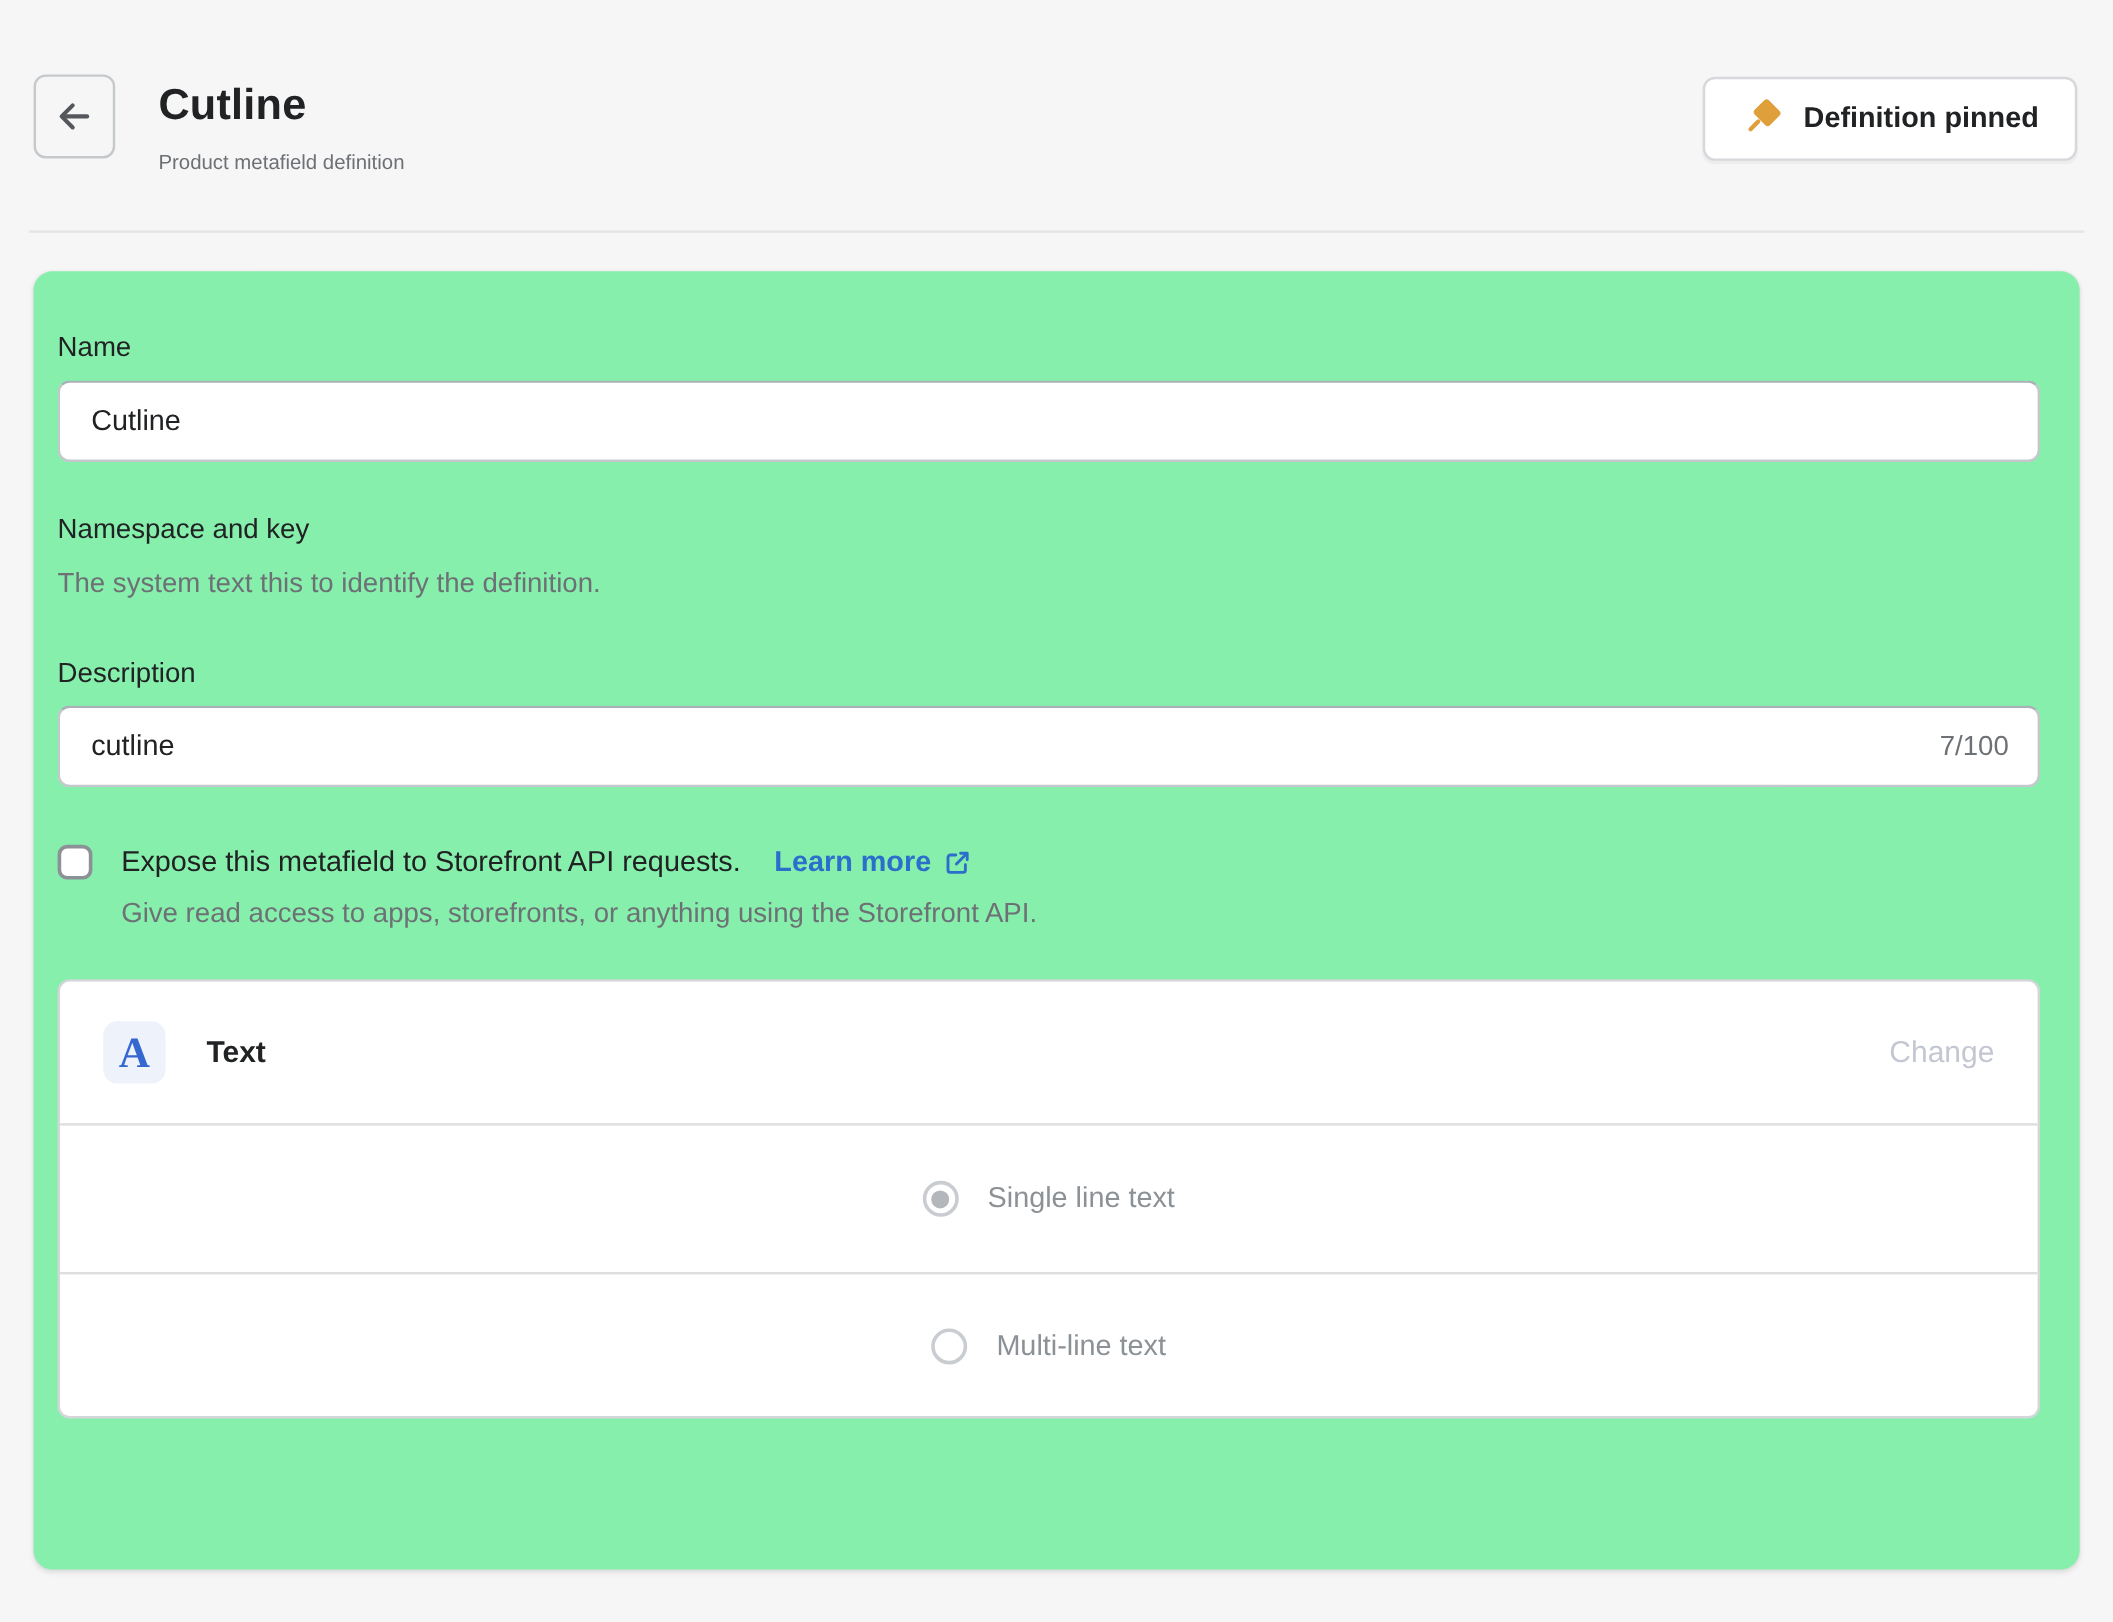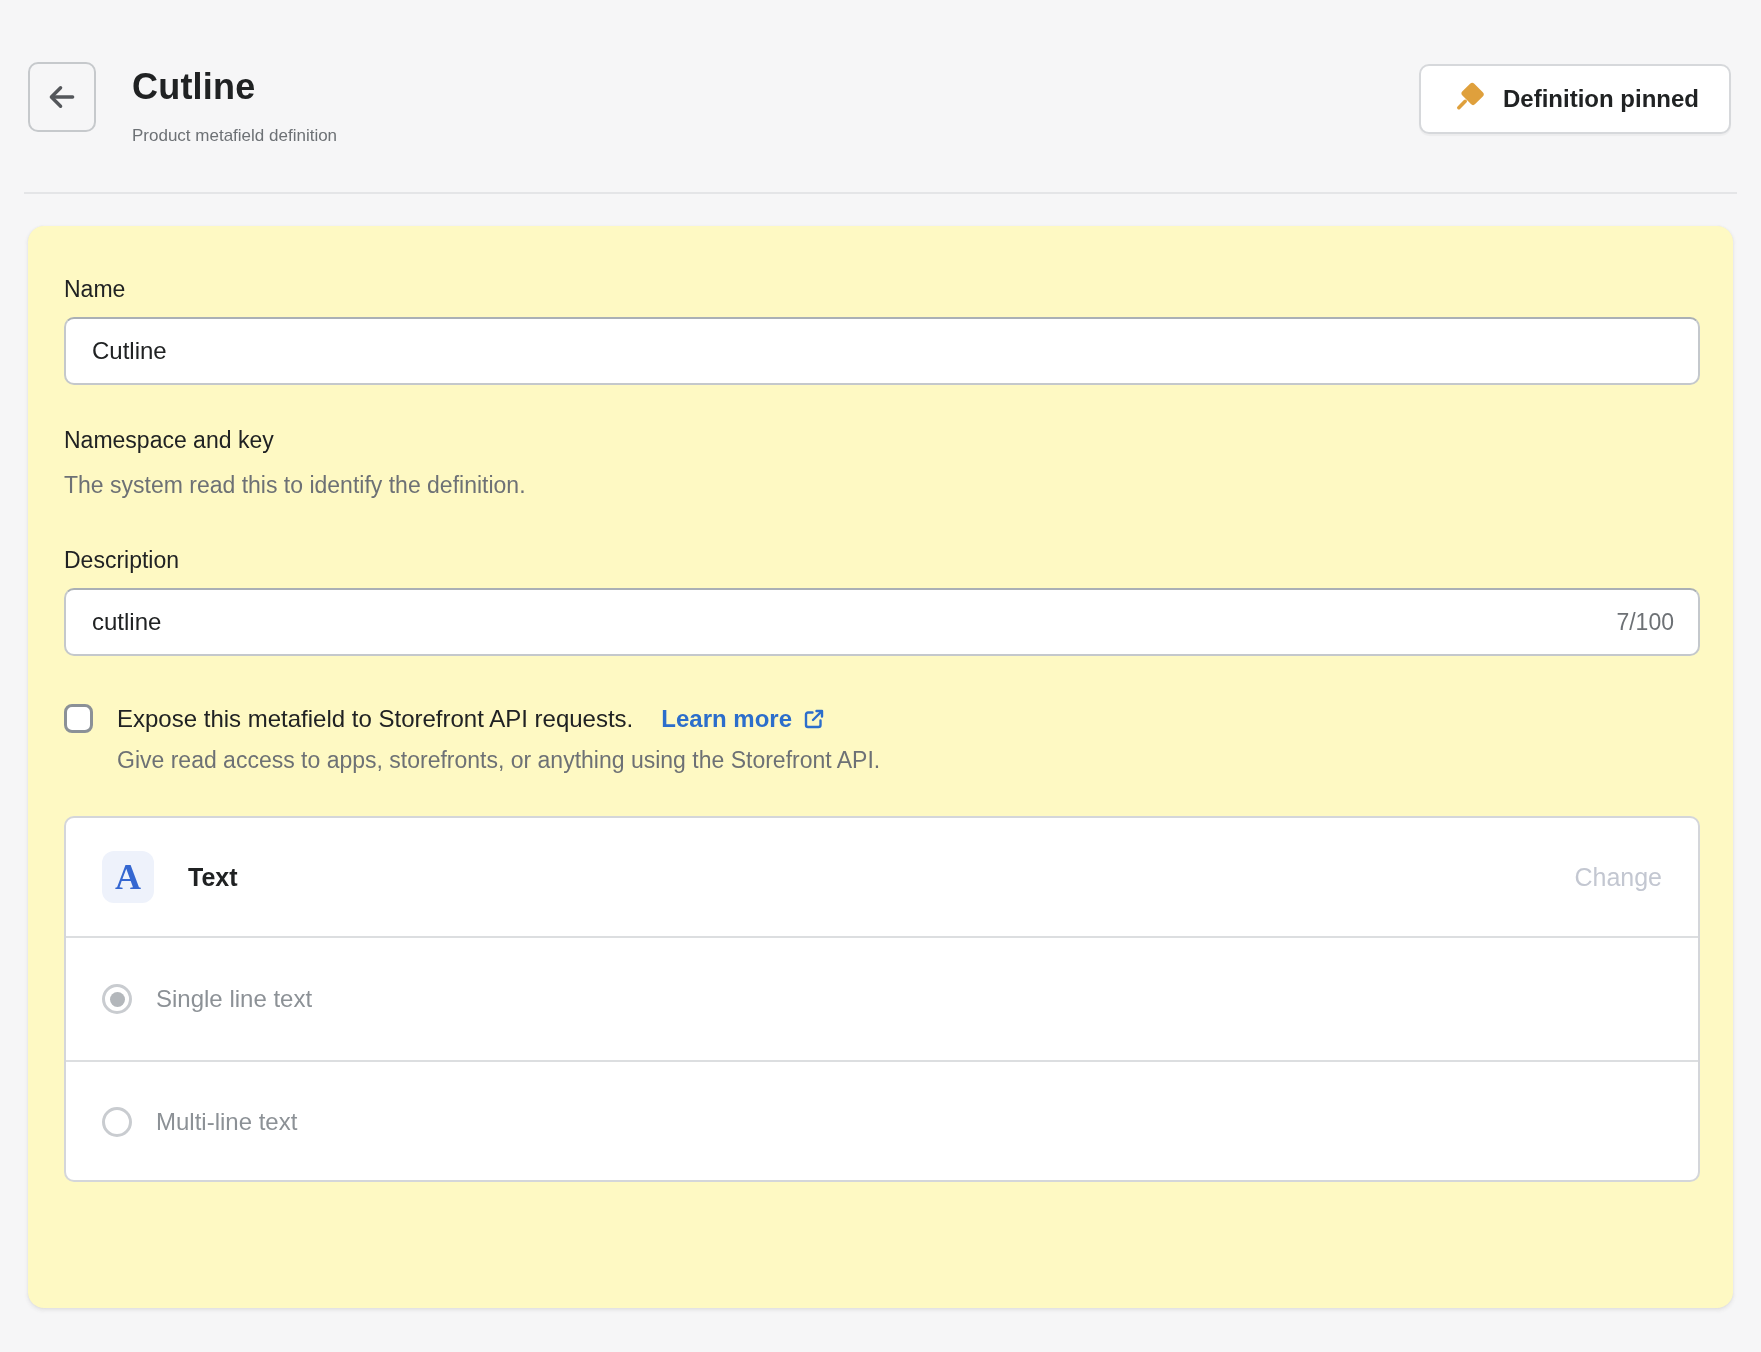--- a/index.html
+++ b/index.html
@@ -37,10 +37,10 @@
   
   .card {
     margin: 32px 28px 0;
-    background: #fef9c3;
+    background: #86efac;
     border-radius: 16px;
     box-shadow: 0 0 2px rgba(63,63,68,0.06), 0 2px 4px rgba(63,63,68,0.12);
-    padding: 50px 33px 40px 36px;
+    padding: 50px 33px 40px 20px;
     height: 1082px;
   }
   .field-label { font-size: 23px; color: #202223; margin-bottom: 14px; }

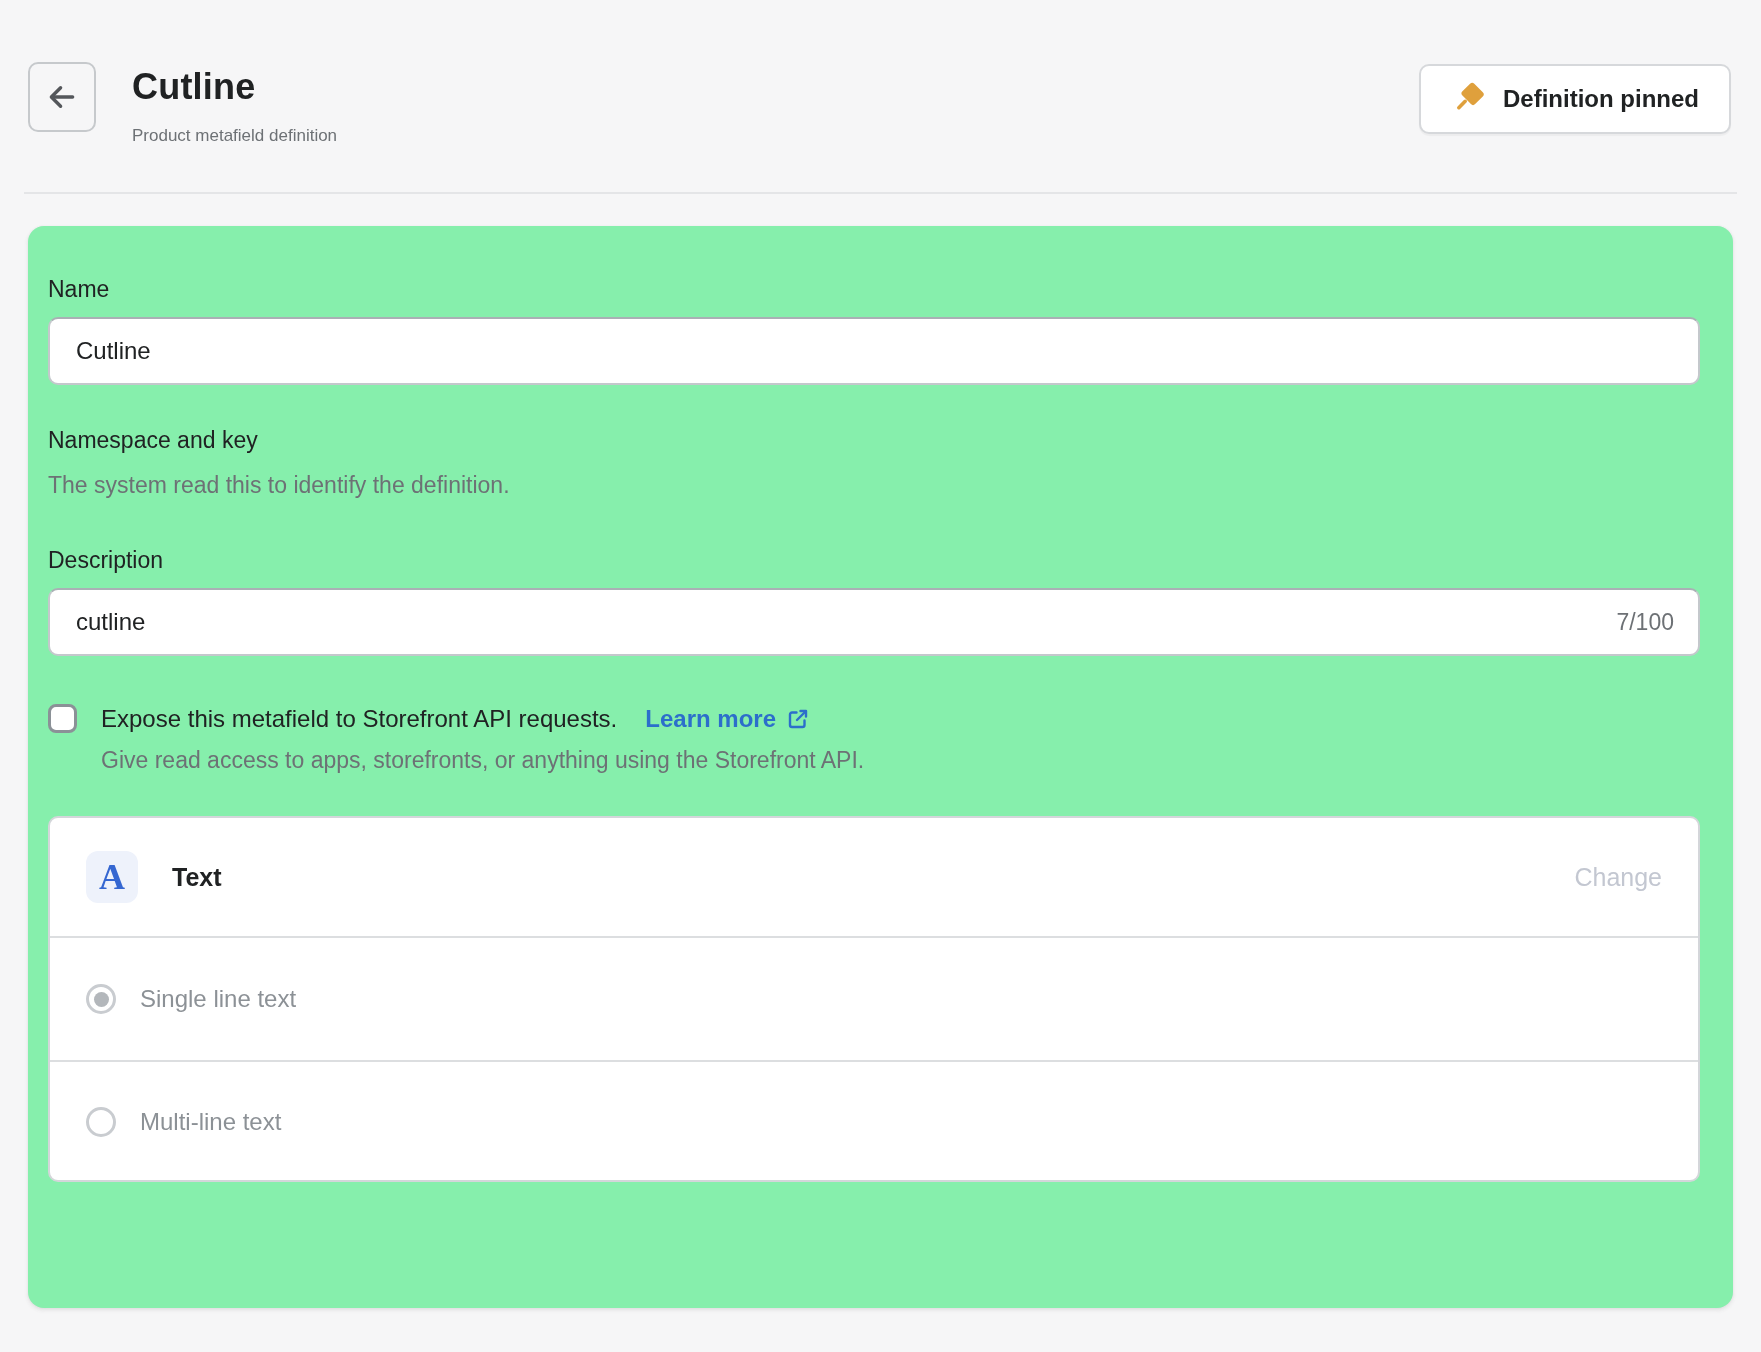--- a/index.html
+++ b/index.html
@@ -152,7 +152,7 @@
 
     <div class="field-group">
       <div class="field-label">Namespace and key</div>
-      <div class="help-text">The system read this to identify the definition.</div>
+      <div class="help-text">The system text this to identify the definition.</div>
     </div>
 
     <div class="desc-group">

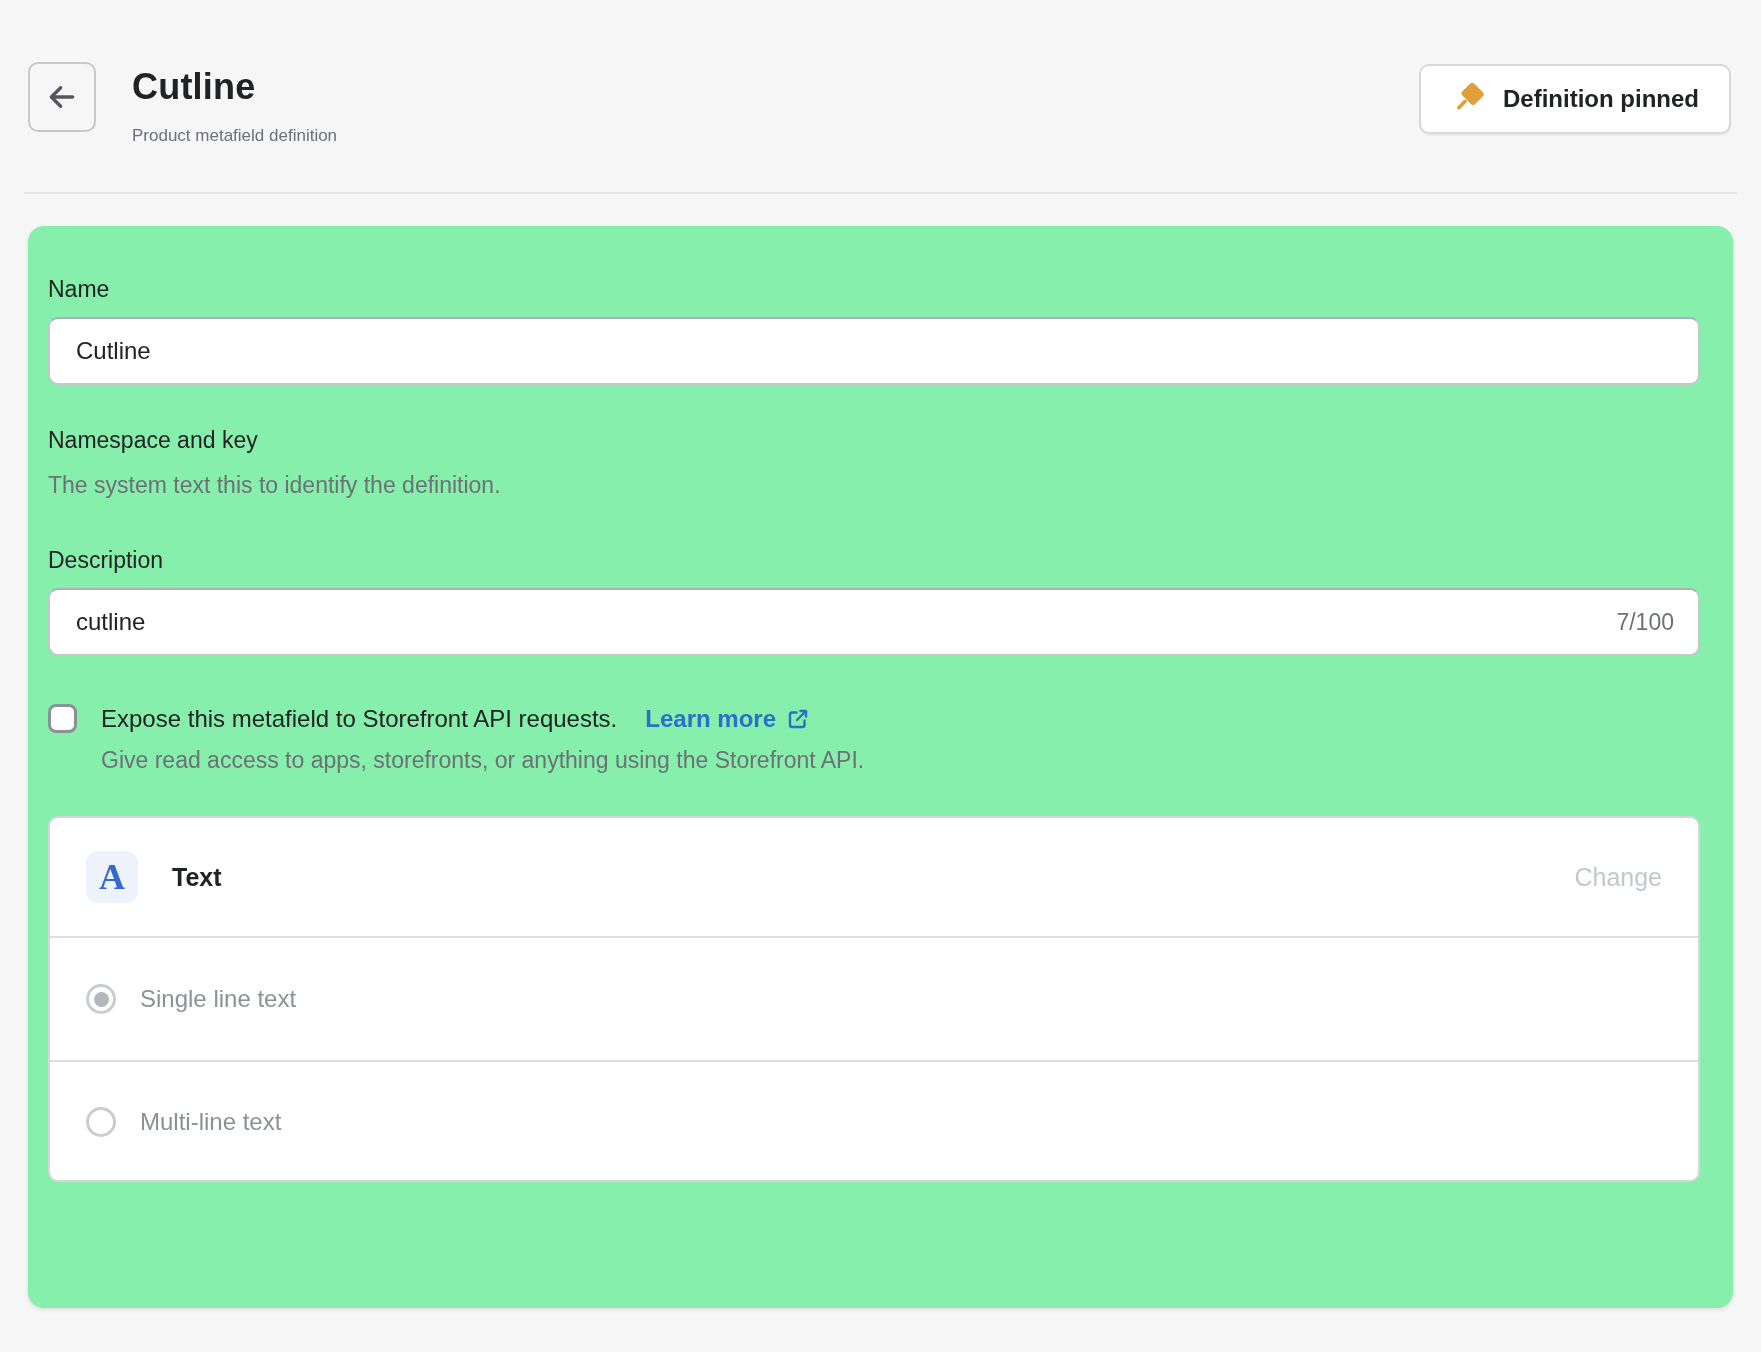--- a/index.html
+++ b/index.html
@@ -99,7 +99,7 @@
   .type-label { font-size: 25px; font-weight: 700; margin-left: 34px; }
   .change-link { margin-left: auto; font-size: 25px; color: #c3c7d1; cursor: default; }
   .type-row {
-    height: 122px; display: flex; align-items: center; padding: 0 36px; gap: 24px;
+    height: 122px; display: flex; align-items: center; padding: 0 36px; gap: 24px; justify-content: center;
   }
   .type-row + .type-row { border-top: 2px solid #dcdee0; }
   .radio {

